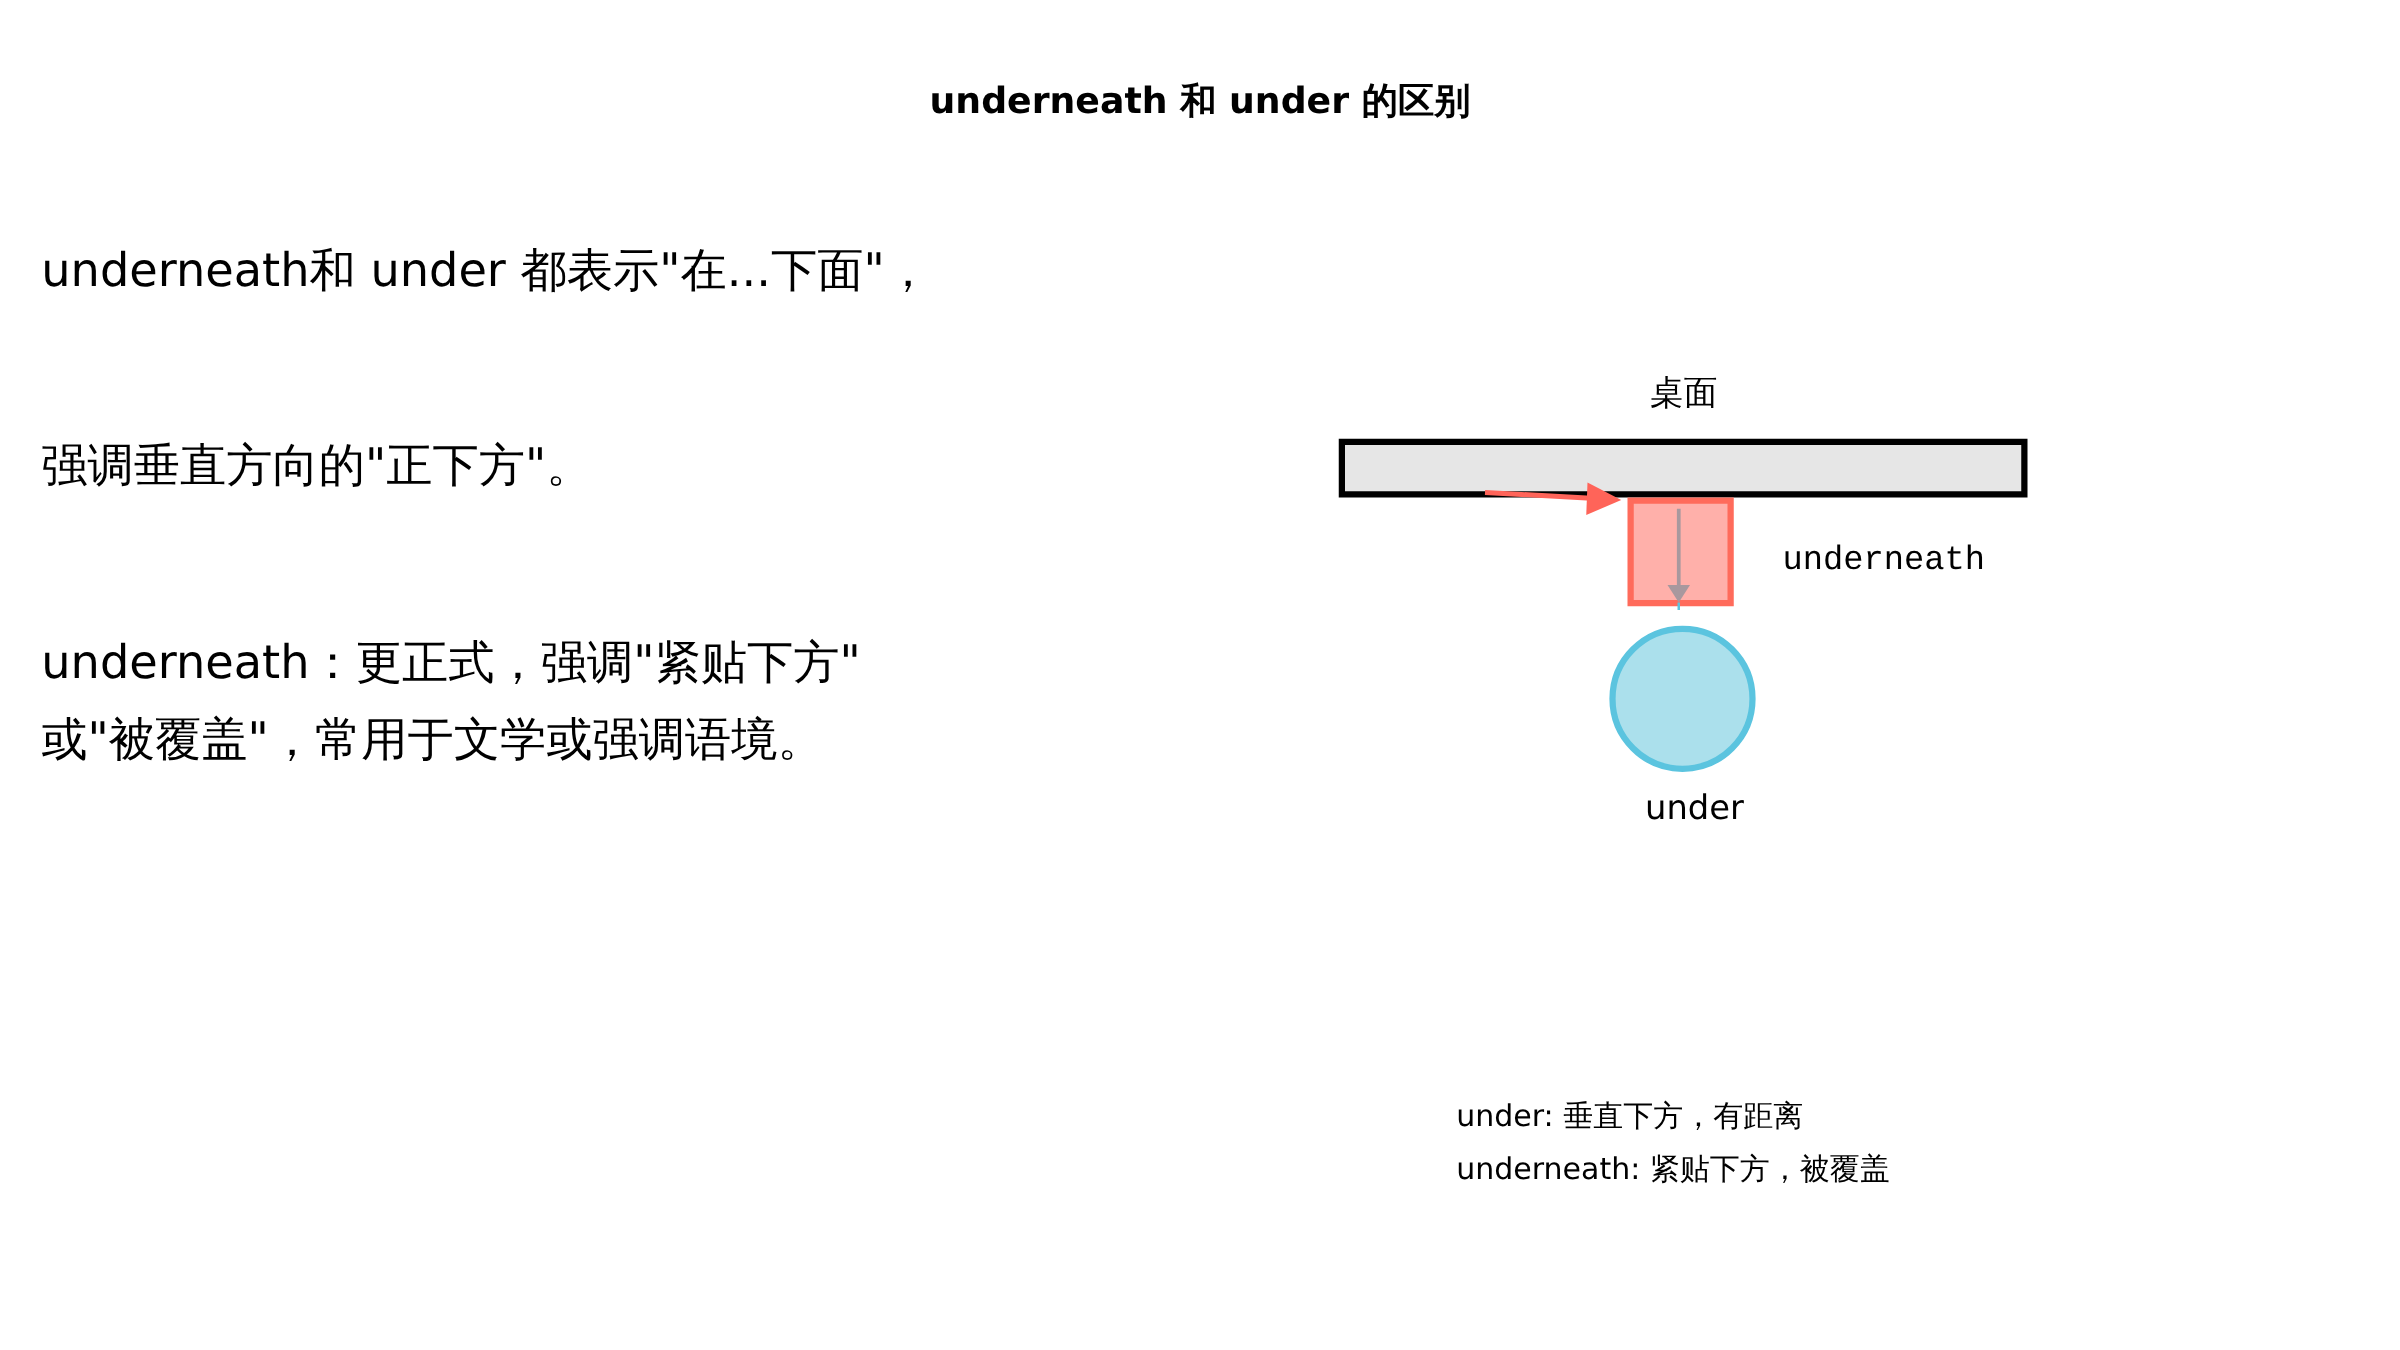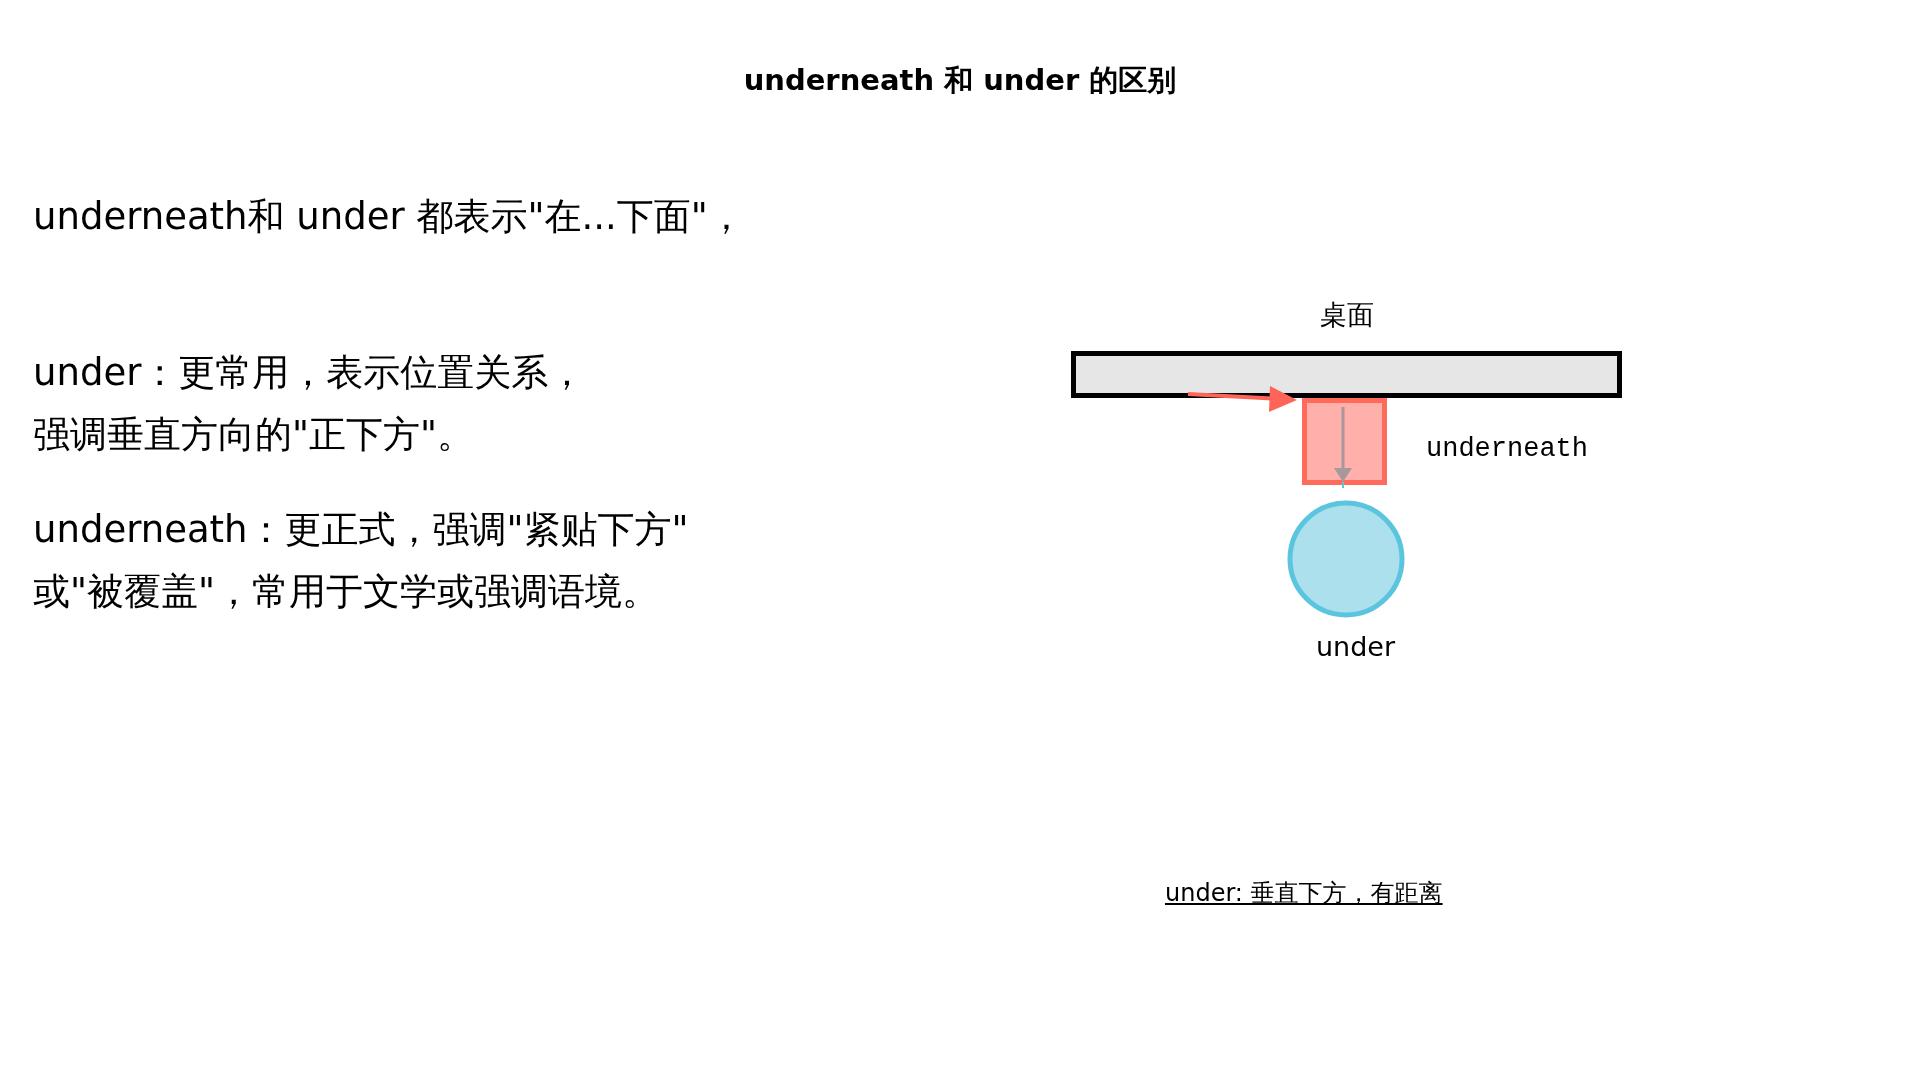--- a/index.html
+++ b/index.html
@@ -26,7 +26,6 @@
   <span>underneath和 under 都表示"在...下面"，</span>
 </div>
 <div class="para p2">
-  <span>under：更常用，表示位置关系，</span>
   <span>强调垂直方向的"正下方"。</span>
 </div>
 <div class="para p3">

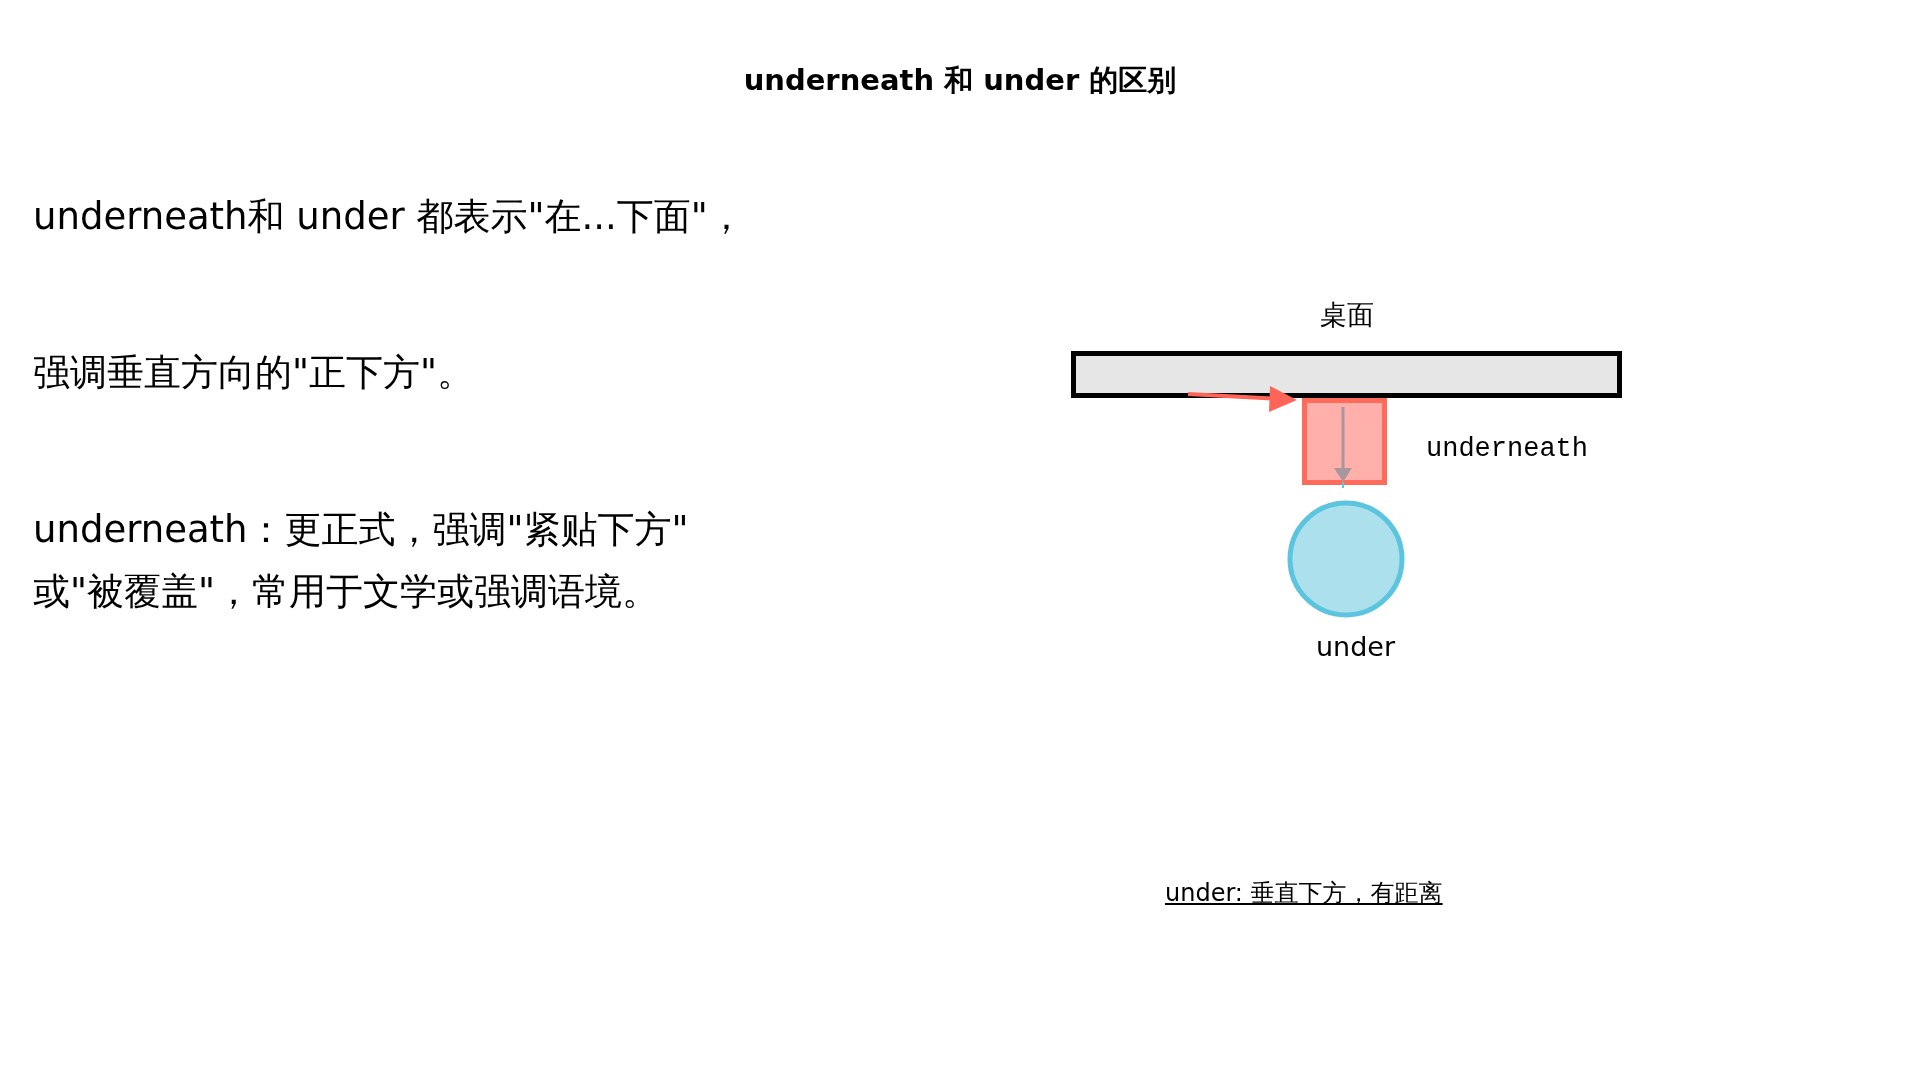--- a/index.html
+++ b/index.html
@@ -15,7 +15,7 @@
     svg.diagram { position:absolute; left:0; top:0; width:1920px; height:1080px; }
     .label { position:absolute; font-size:27px; line-height:30px; white-space:nowrap; }
     .legend { position:absolute; left:1165px; top:872px; font-size:24px; line-height:42px; white-space:nowrap; }
-    .legend span { display:block;text-decoration:underline; }
+    .legend span { display:block; }
   </style>
 </head>
 <body>

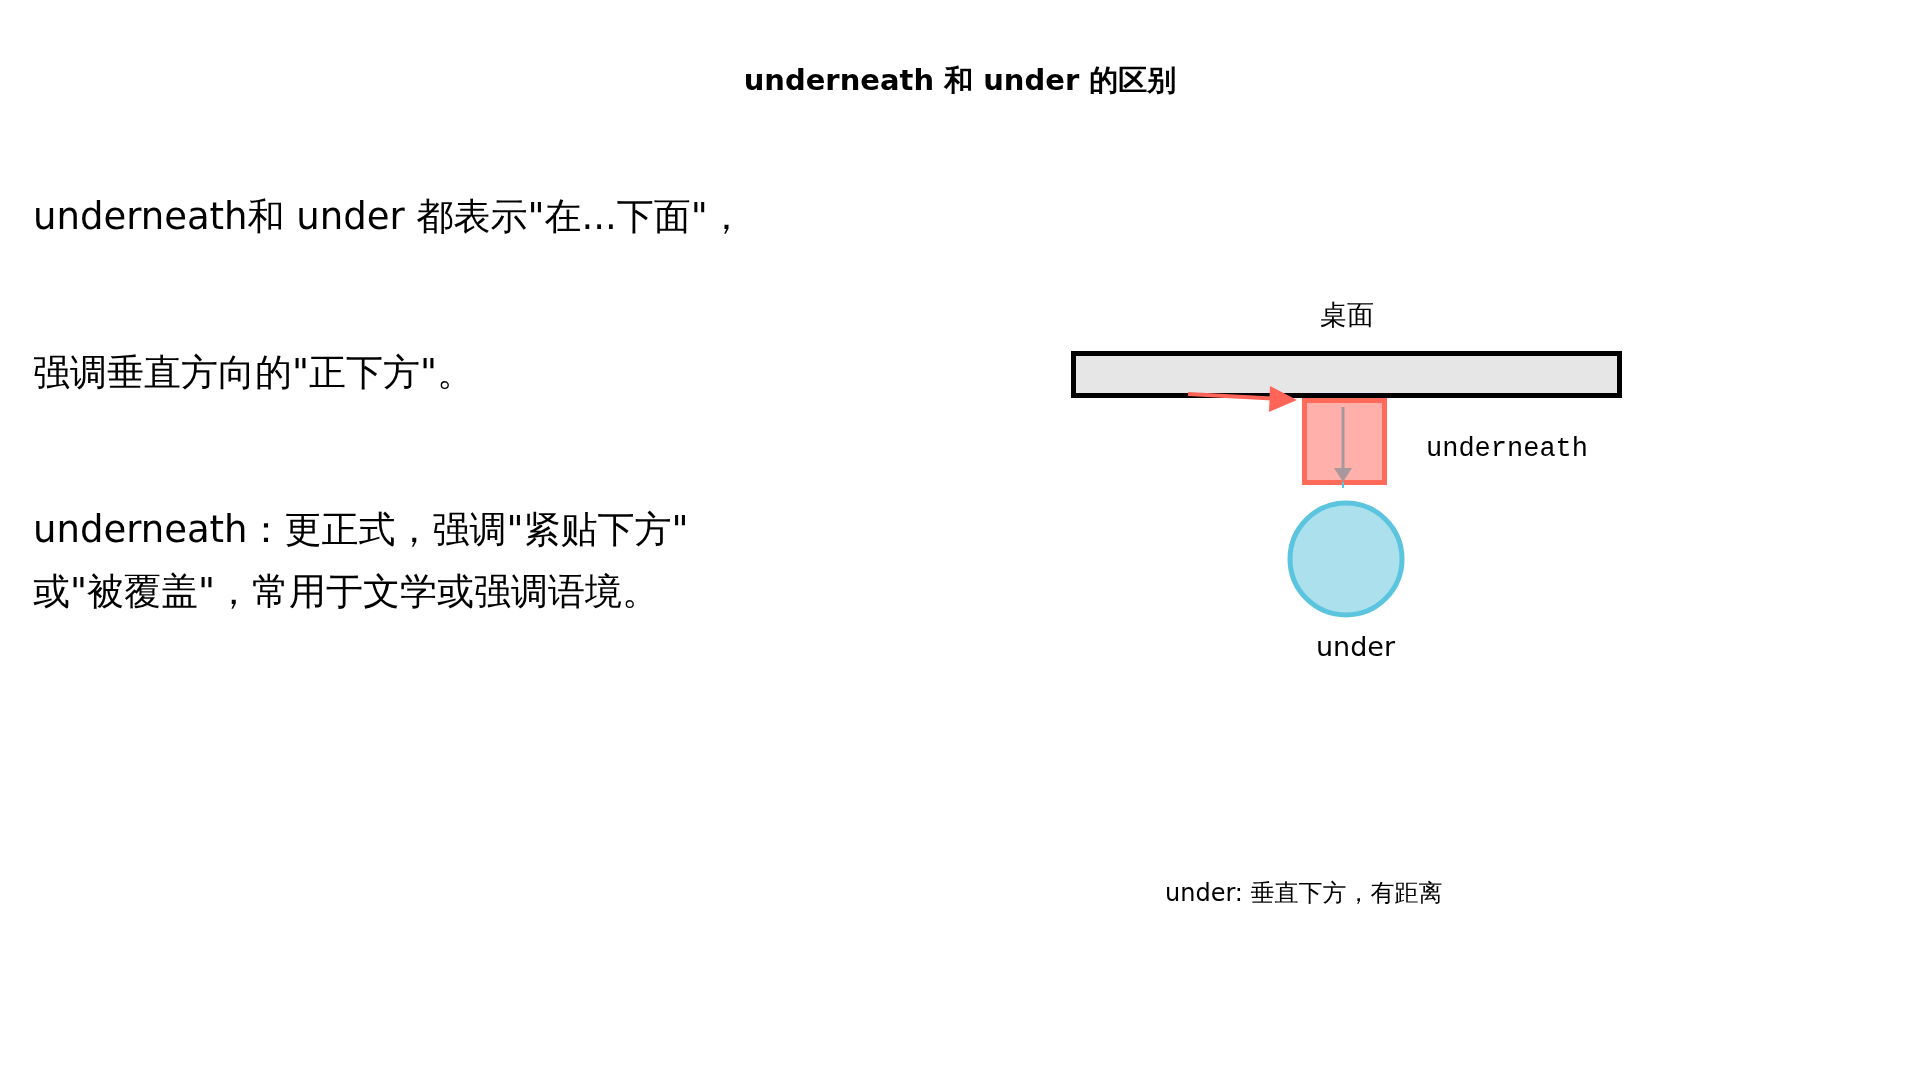--- a/index.html
+++ b/index.html
@@ -59,6 +59,7 @@
 
 <div class="legend">
   <span>under: 垂直下方，有距离</span>
+  <span>underneath: 紧贴下方，被覆盖</span>
 </div>
 
 </body></html>

